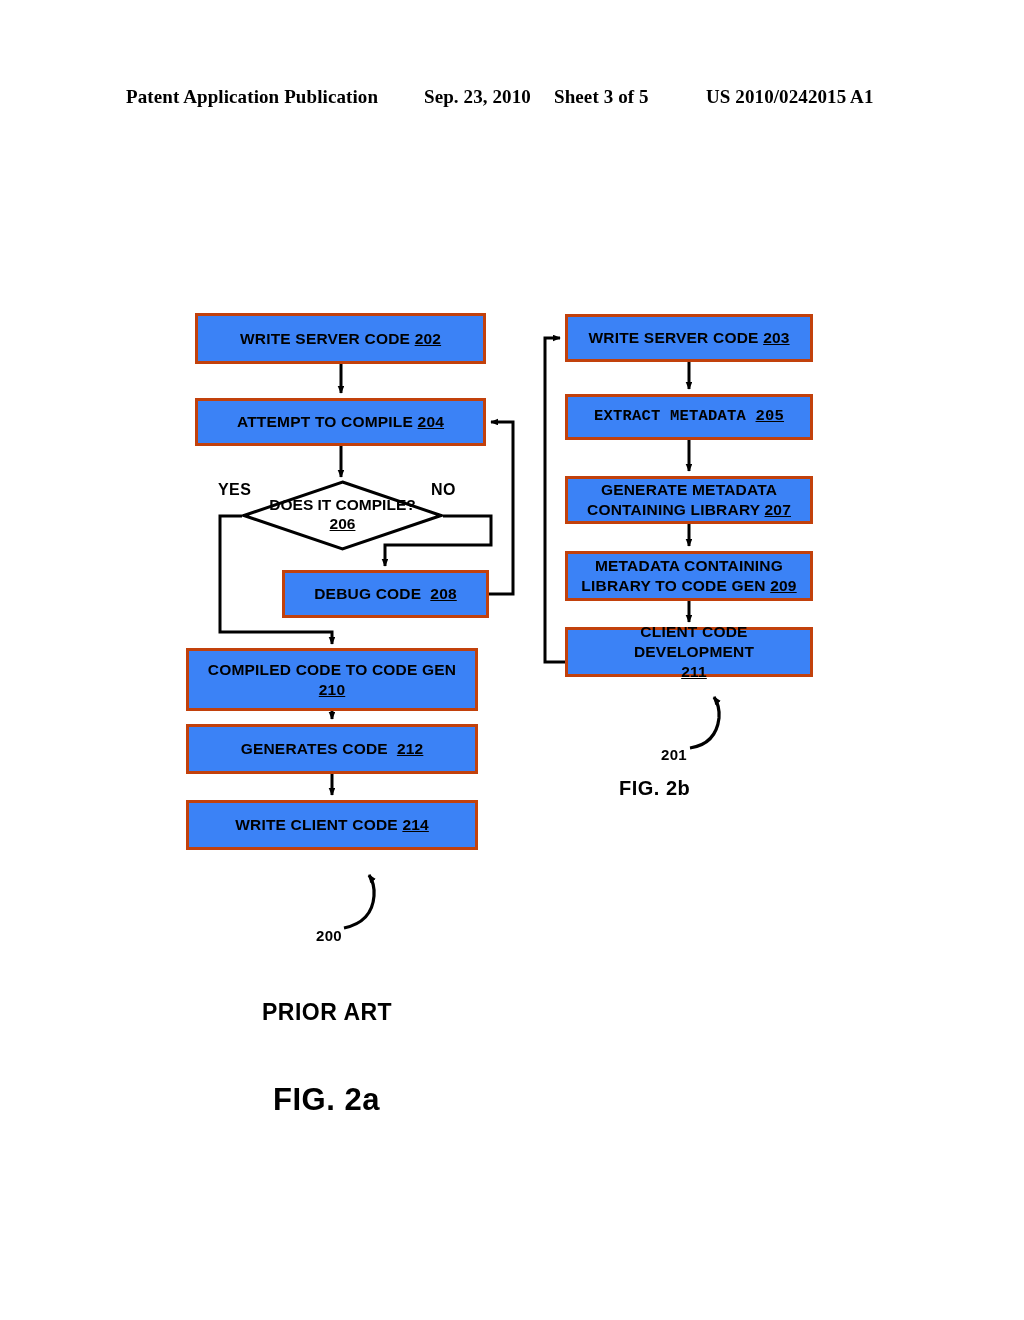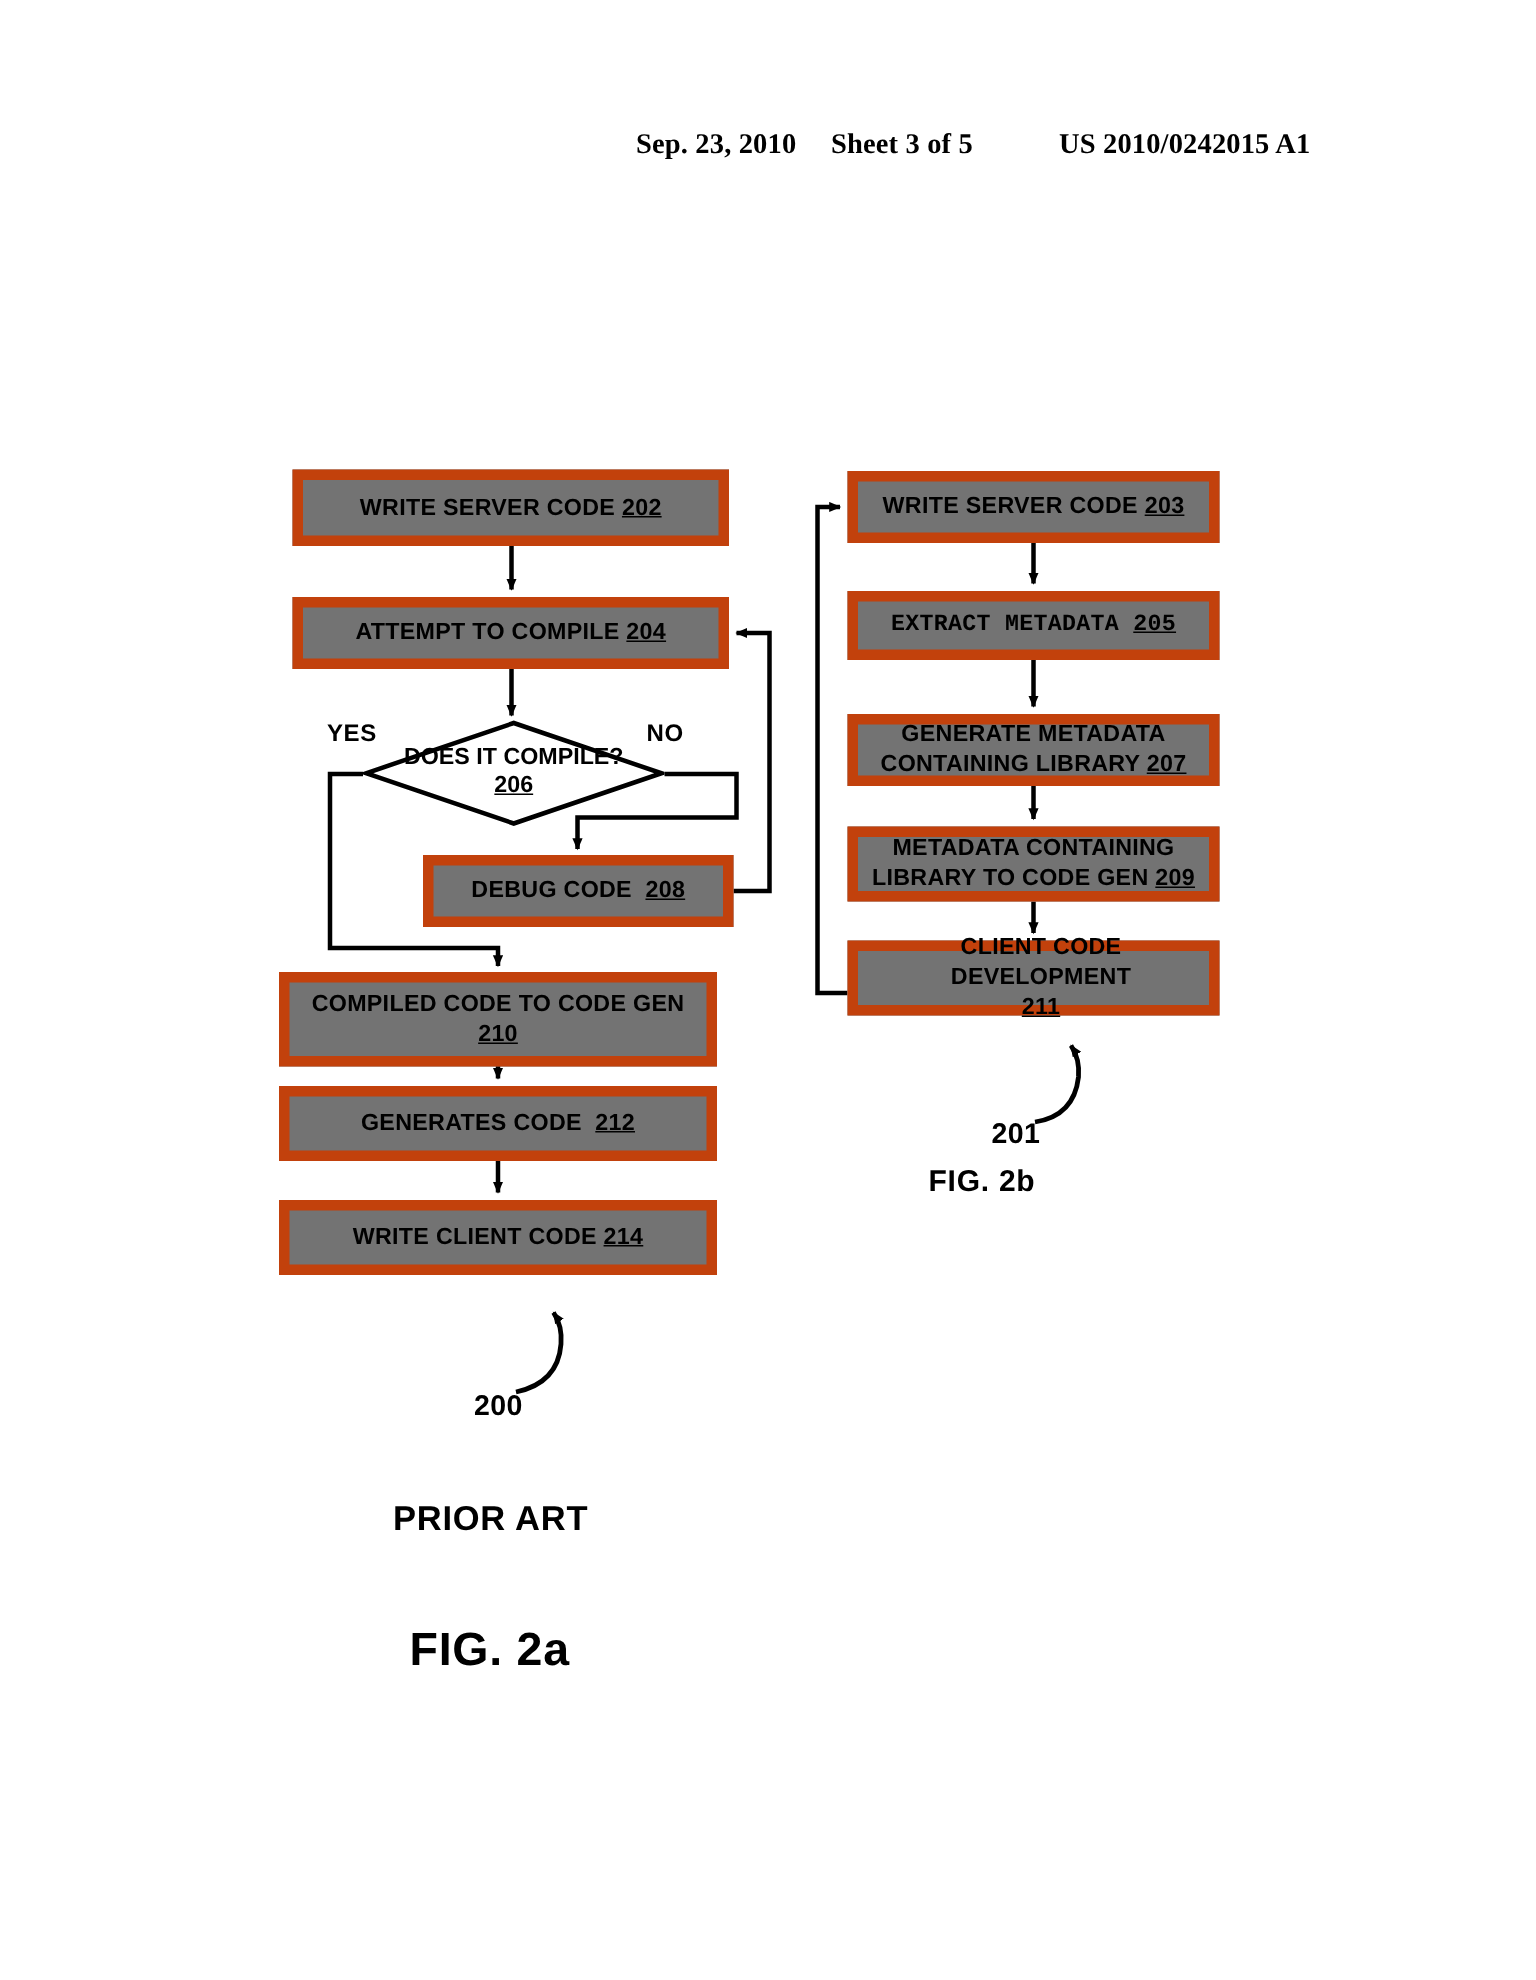--- a/index.html
+++ b/index.html
@@ -149,6 +149,7 @@
 <body>
 
 <div class="page-header">
+  <span class="hdr-pub">Patent Application Publication</span>
   <span class="hdr-date">Sep. 23, 2010</span>
   <span class="hdr-sheet">Sheet 3 of 5</span>
   <span class="hdr-num">US 2010/0242015 A1</span>

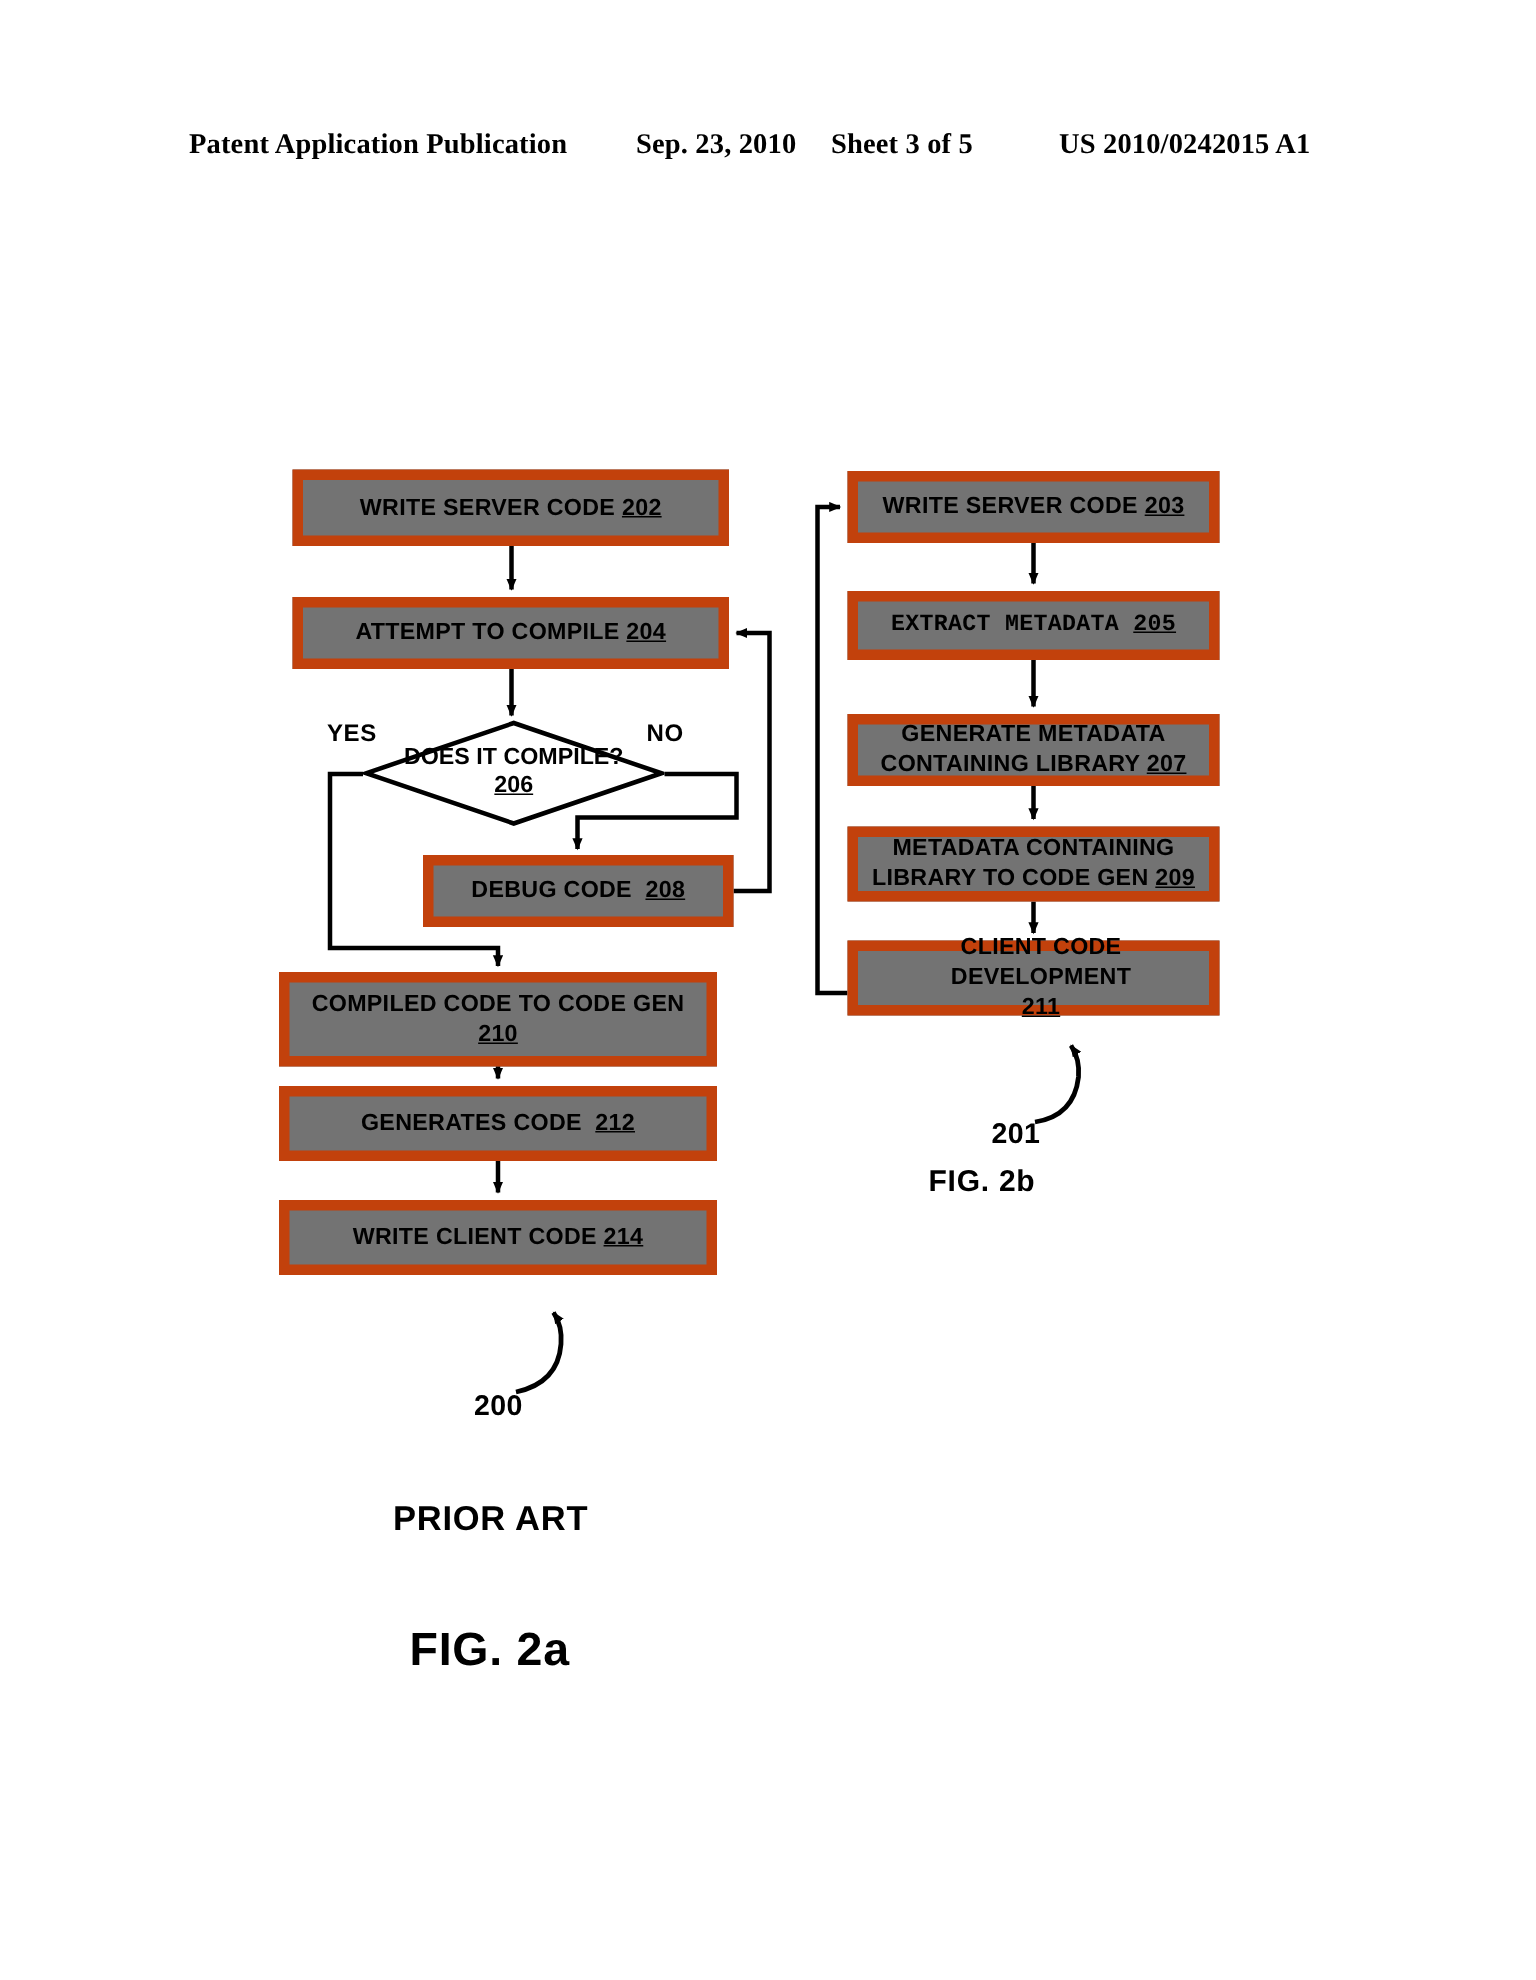--- a/index.html
+++ b/index.html
@@ -47,8 +47,8 @@
   .flow-box {
     position: absolute;
     box-sizing: border-box;
-    border: 7px solid #c2410c;
-    background: #737373;
+    border: 3px solid #c2410c;
+    background: #3b82f6;
     display: flex;
     align-items: center;
     justify-content: center;

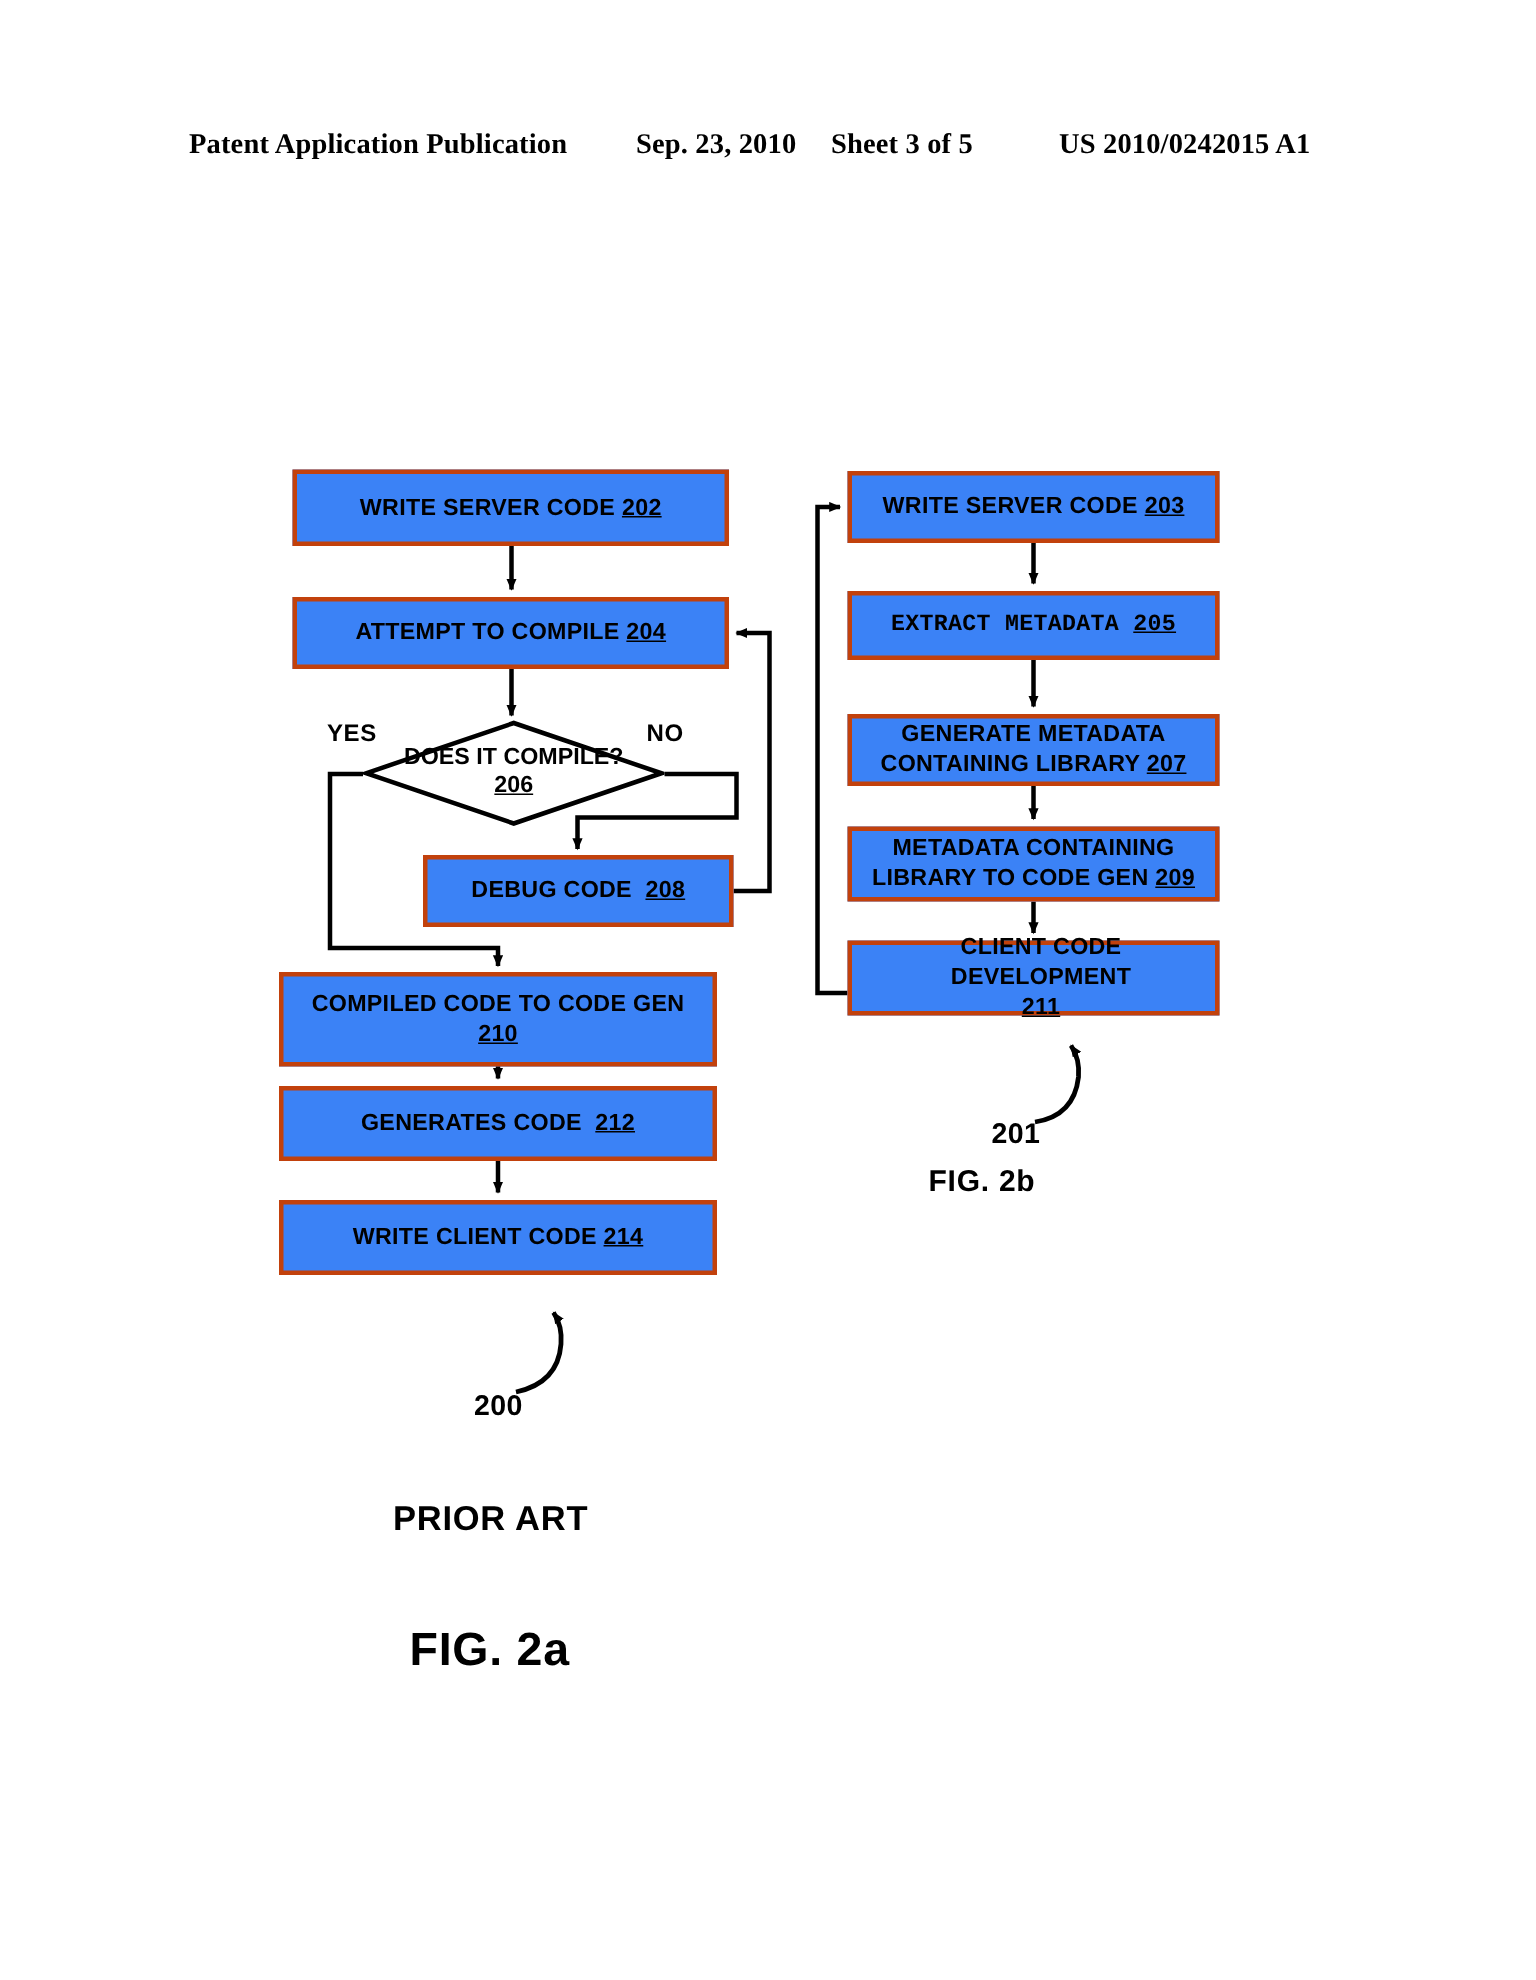--- a/index.html
+++ b/index.html
@@ -119,7 +119,7 @@
     position: absolute;
     font-family: "Liberation Sans", sans-serif;
     font-weight: bold;
-    font-size: 19px;
+    font-size: 15px;
     letter-spacing: 0.3px;
   }
   #ref-200 { left: 316px; top: 927px; }

